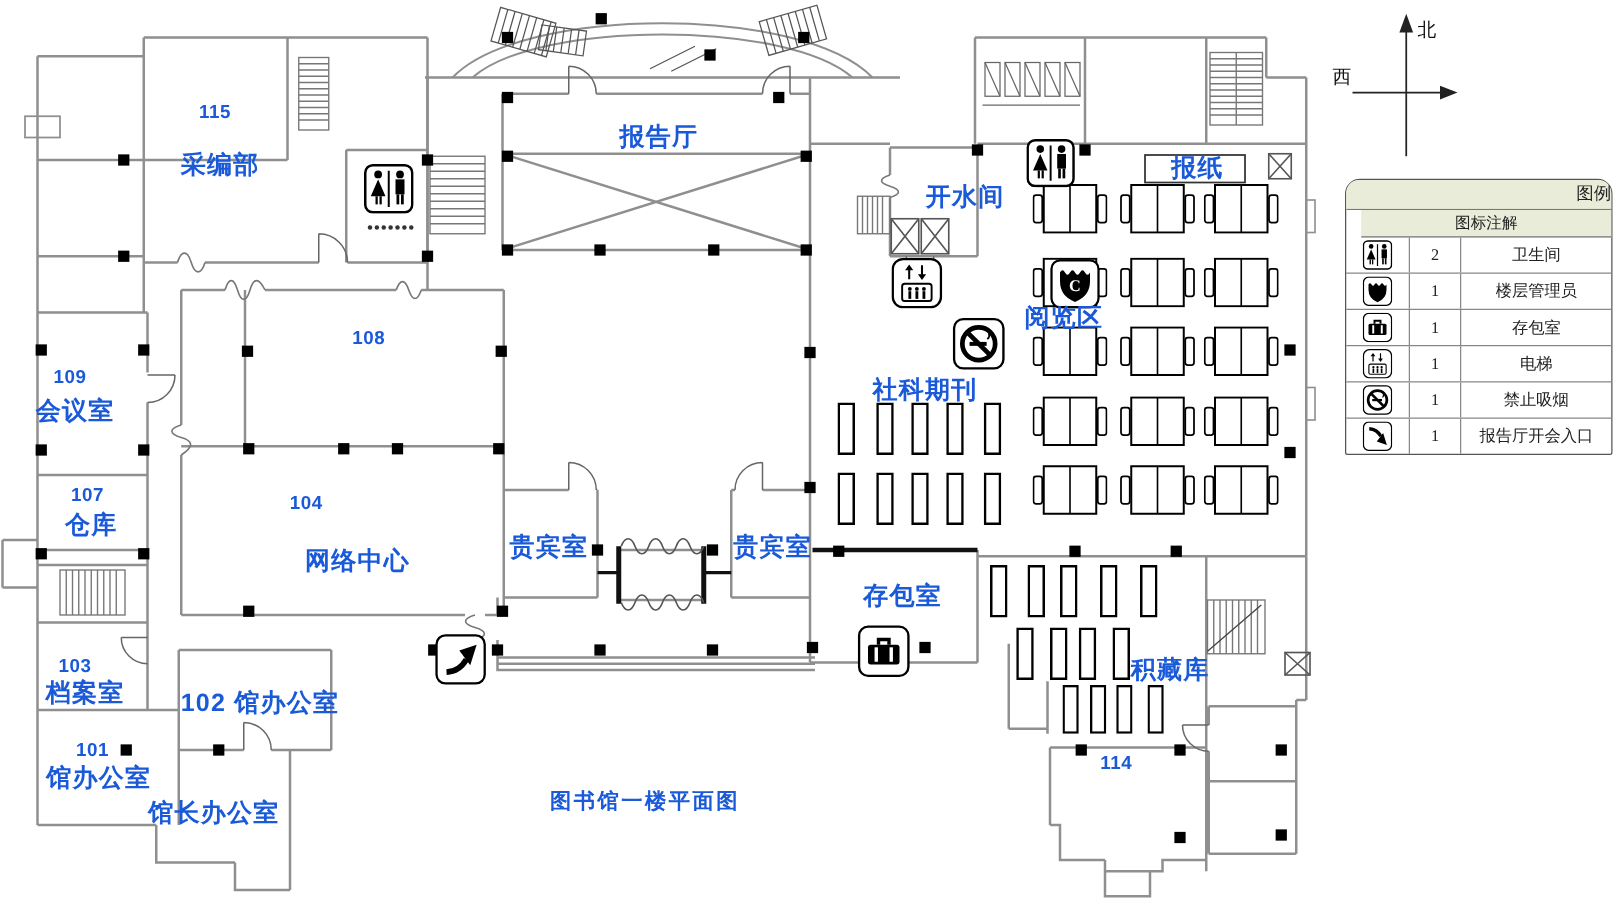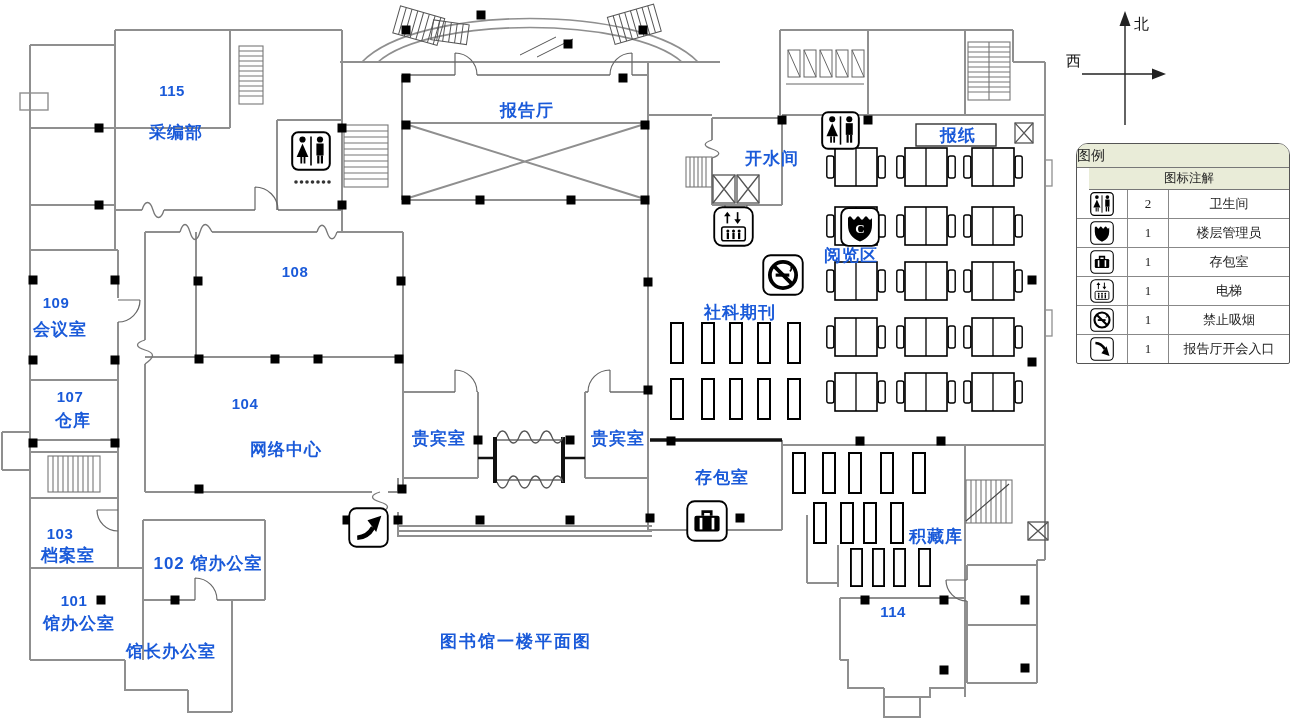--- a/index.html
+++ b/index.html
@@ -7,7 +7,7 @@
          font-family:"Liberation Sans",sans-serif;}
   .plan-svg{position:absolute;left:0;top:0;}
   .lbl{position:absolute;transform:translate(-50%,-50%);color:#1a5ad9;font-weight:bold;
-       font-size:17px;line-height:1;white-space:nowrap;letter-spacing:1px;}
+       font-size:20px;line-height:1;white-space:nowrap;letter-spacing:1px;}
   .lbl.num{font-size:15px;letter-spacing:.5px;text-align:center;}
   .lbl.title{font-size:17px;letter-spacing:2px;}
   .compass-lbl{position:absolute;color:#111;font-size:15px;font-weight:normal;

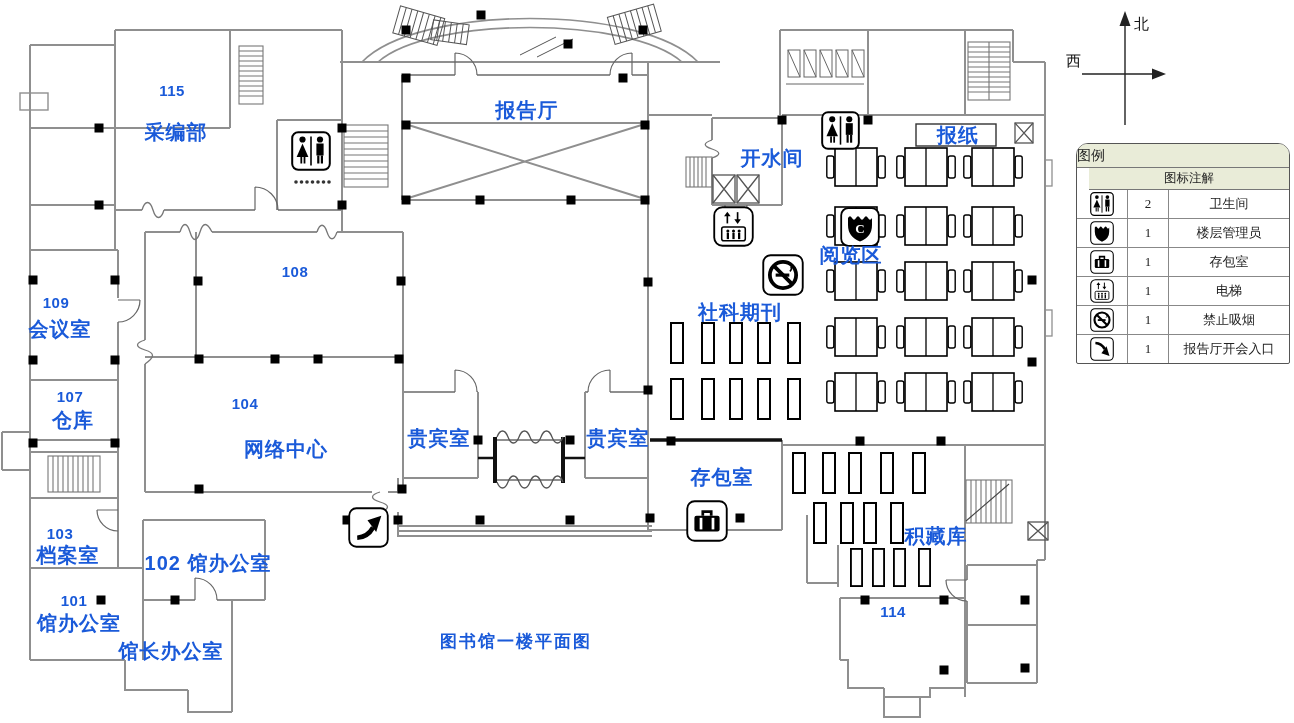--- a/index.html
+++ b/index.html
@@ -16,7 +16,7 @@
   .legend{position:absolute;left:1076px;top:143px;width:214px;
           border:1.6px solid #555;border-radius:12px 12px 2px 2px;background:#fff;
           font-family:"Liberation Serif",serif;color:#222;box-sizing:border-box;}
-  .lg-title{height:23px;line-height:23px;text-align:left;font-size:14px;
+  .lg-title{height:23px;line-height:23px;text-align:right;font-size:14px;
             background:#e9ecd8;border-bottom:1px solid #777;border-radius:10px 10px 0 0;}
   .lg-sub{height:21px;line-height:21px;text-align:center;font-size:12.5px;
           background:#e9ecd8;border-bottom:1px solid #777;margin-left:12px;}

